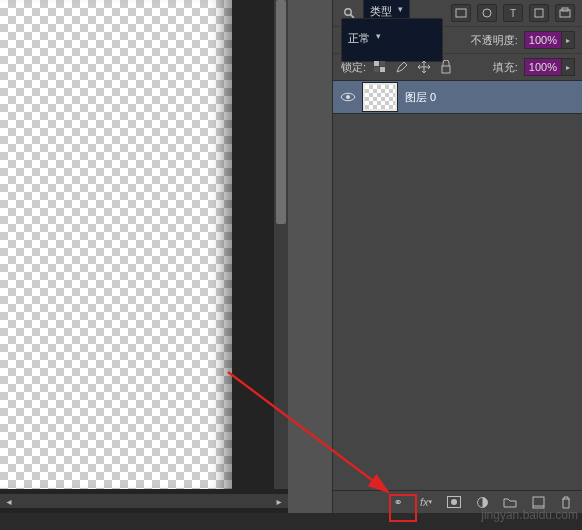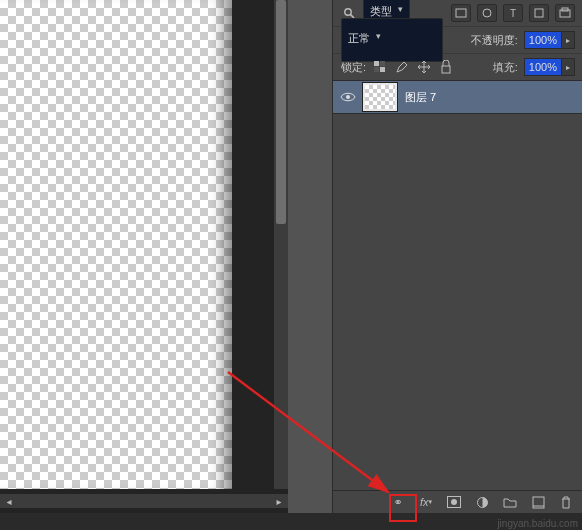--- a/index.html
+++ b/index.html
@@ -28,7 +28,7 @@
   .smallbox{width:18px;height:16px;background:#3b3b3b;border:1px solid #2b2b2b;border-radius:2px;display:flex;align-items:center;justify-content:center;color:#bbb;font-size:10px}
   .ico{width:16px;height:16px;display:flex;align-items:center;justify-content:center;color:#bbb}
   .pct{display:flex;align-items:center}
-  .pct .val{background:#1d4ed8;border:1px solid #2b2b2b;height:16px;padding:0 4px;display:flex;align-items:center}
+  .pct .val{background:#701a75;border:1px solid #2b2b2b;height:16px;padding:0 4px;display:flex;align-items:center}
   .pct .slider{width:12px;height:16px;background:#3b3b3b;border:1px solid #2b2b2b;border-left:none;display:flex;align-items:center;justify-content:center;color:#bbb;font-size:8px}
   .lbl{color:#ccc}
   

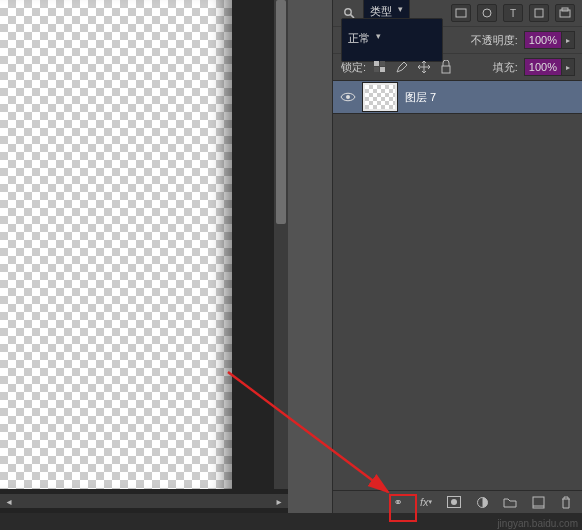--- a/index.html
+++ b/index.html
@@ -159,7 +159,7 @@
             </svg>
       </div>
       <div class="thumb"></div>
-      <span class="name">图层 7</span>
+      <span class="name">图层 0</span>
     </div>
   </div>
 

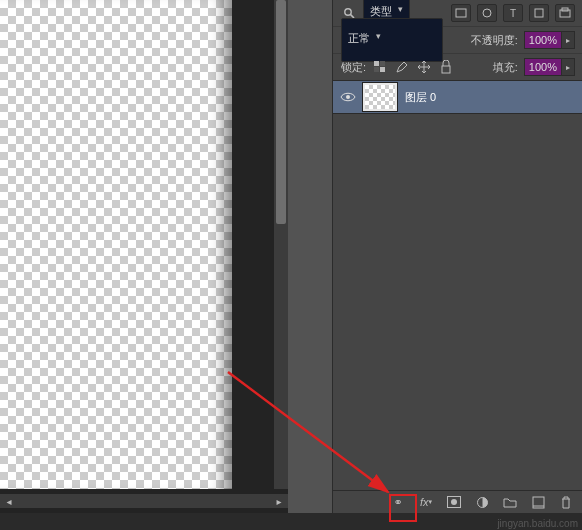--- a/index.html
+++ b/index.html
@@ -44,7 +44,7 @@
   .pfoot .fico{width:18px;height:16px;display:flex;align-items:center;justify-content:center;color:#bbb;font-size:11px}
   .redbox{position:absolute;border:2px solid #d22;pointer-events:none}
   .arrow-svg{position:absolute;pointer-events:none}
-  .watermark{position:absolute;right:4px;bottom:1px;color:#7a7a7a;font-size:10px;letter-spacing:0;opacity:.55}
+  .watermark{position:absolute;right:4px;bottom:8px;color:#7a7a7a;font-size:12px;letter-spacing:0;opacity:.55}
   svg{display:block}
 </style>
 </head>

